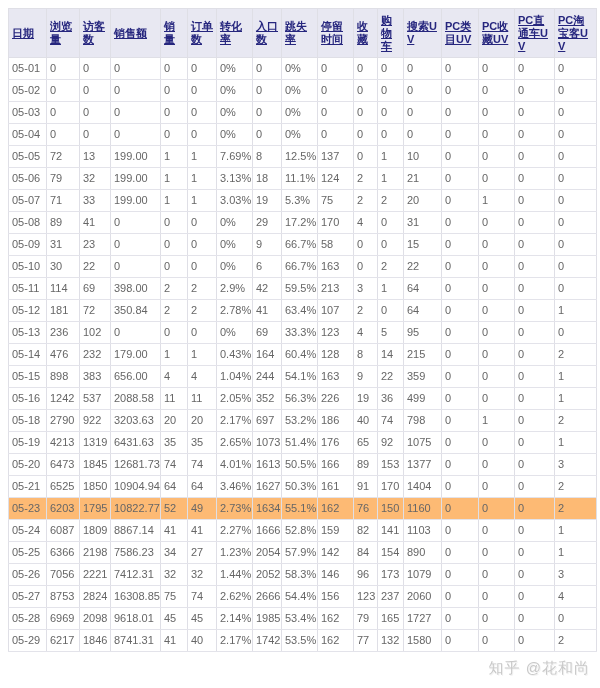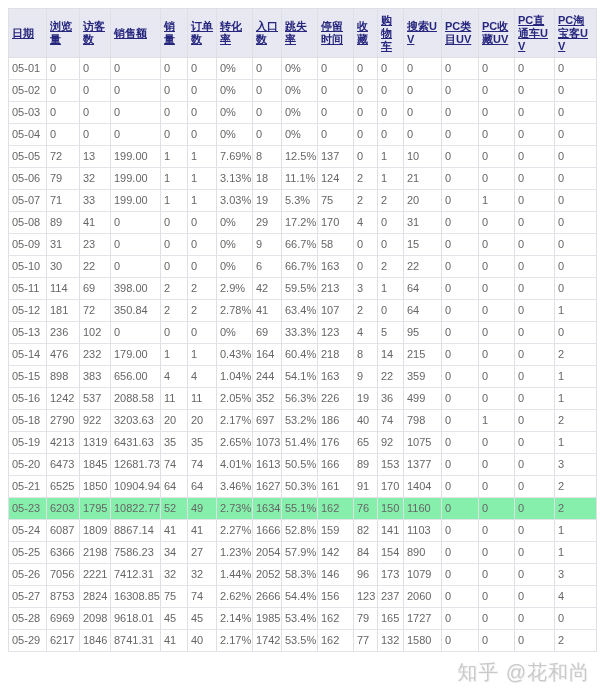--- a/index.html
+++ b/index.html
@@ -361,7 +361,7 @@
           <td>0.43%</td>
           <td>164</td>
           <td>60.4%</td>
-          <td>218</td>
+          <td>128</td>
           <td>8</td>
           <td>14</td>
           <td>215</td>

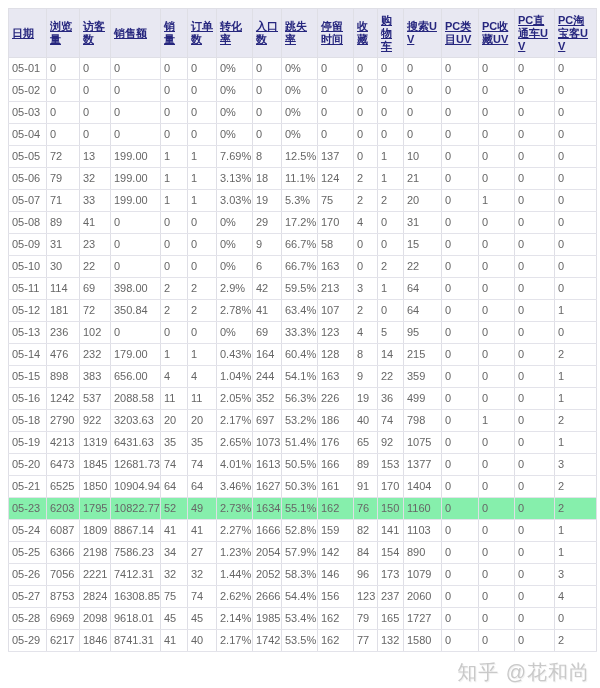--- a/index.html
+++ b/index.html
@@ -45,7 +45,7 @@
     border-color: #e3e3ea #dfdfe6;
     background: #ffffff;
   }
-  tr.hl td { background: #86efac; }
+  tr.hl td { background: #fdba74; }
 
   .watermark {
     position: absolute;

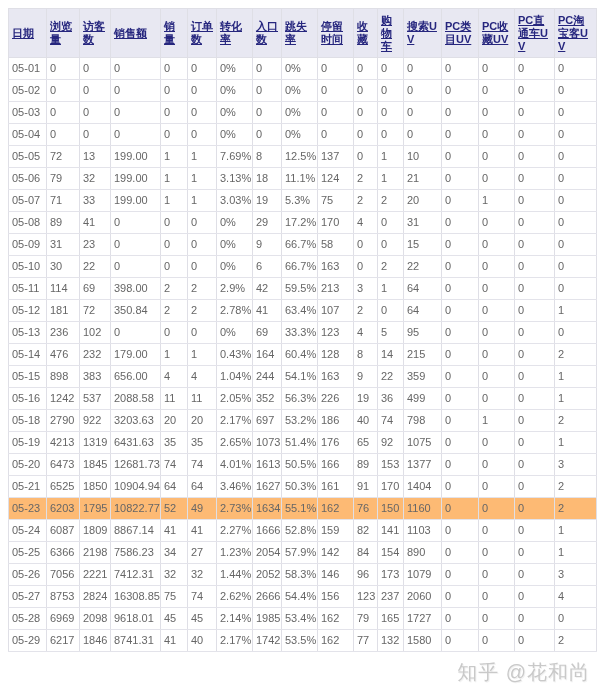--- a/index.html
+++ b/index.html
@@ -51,7 +51,7 @@
     position: absolute;
     right: 10px;
     top: 651px;
-    font-size: 20px;
+    font-size: 15px;
     letter-spacing: 1px;
     color: #c9c9c9;
     text-shadow: 1px 1px 0 #f2f2f2;

